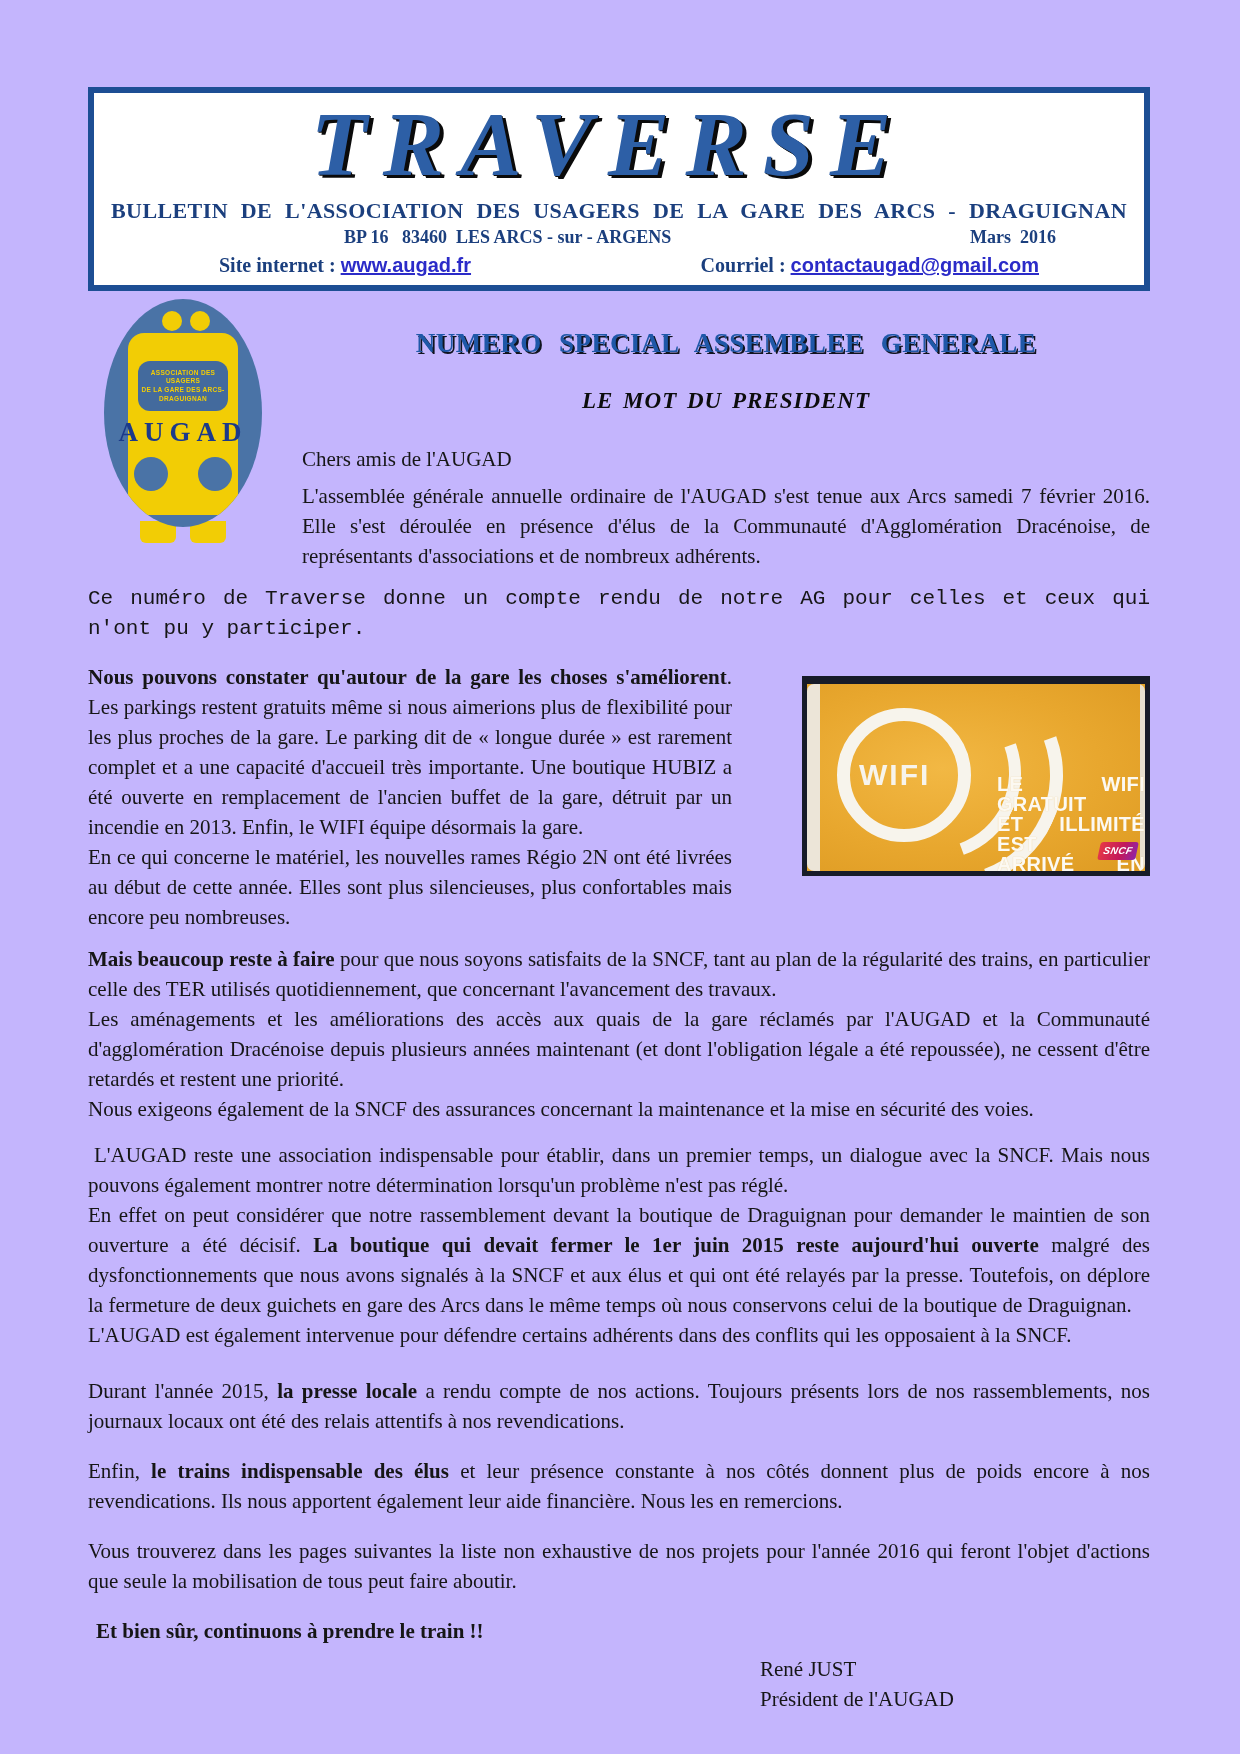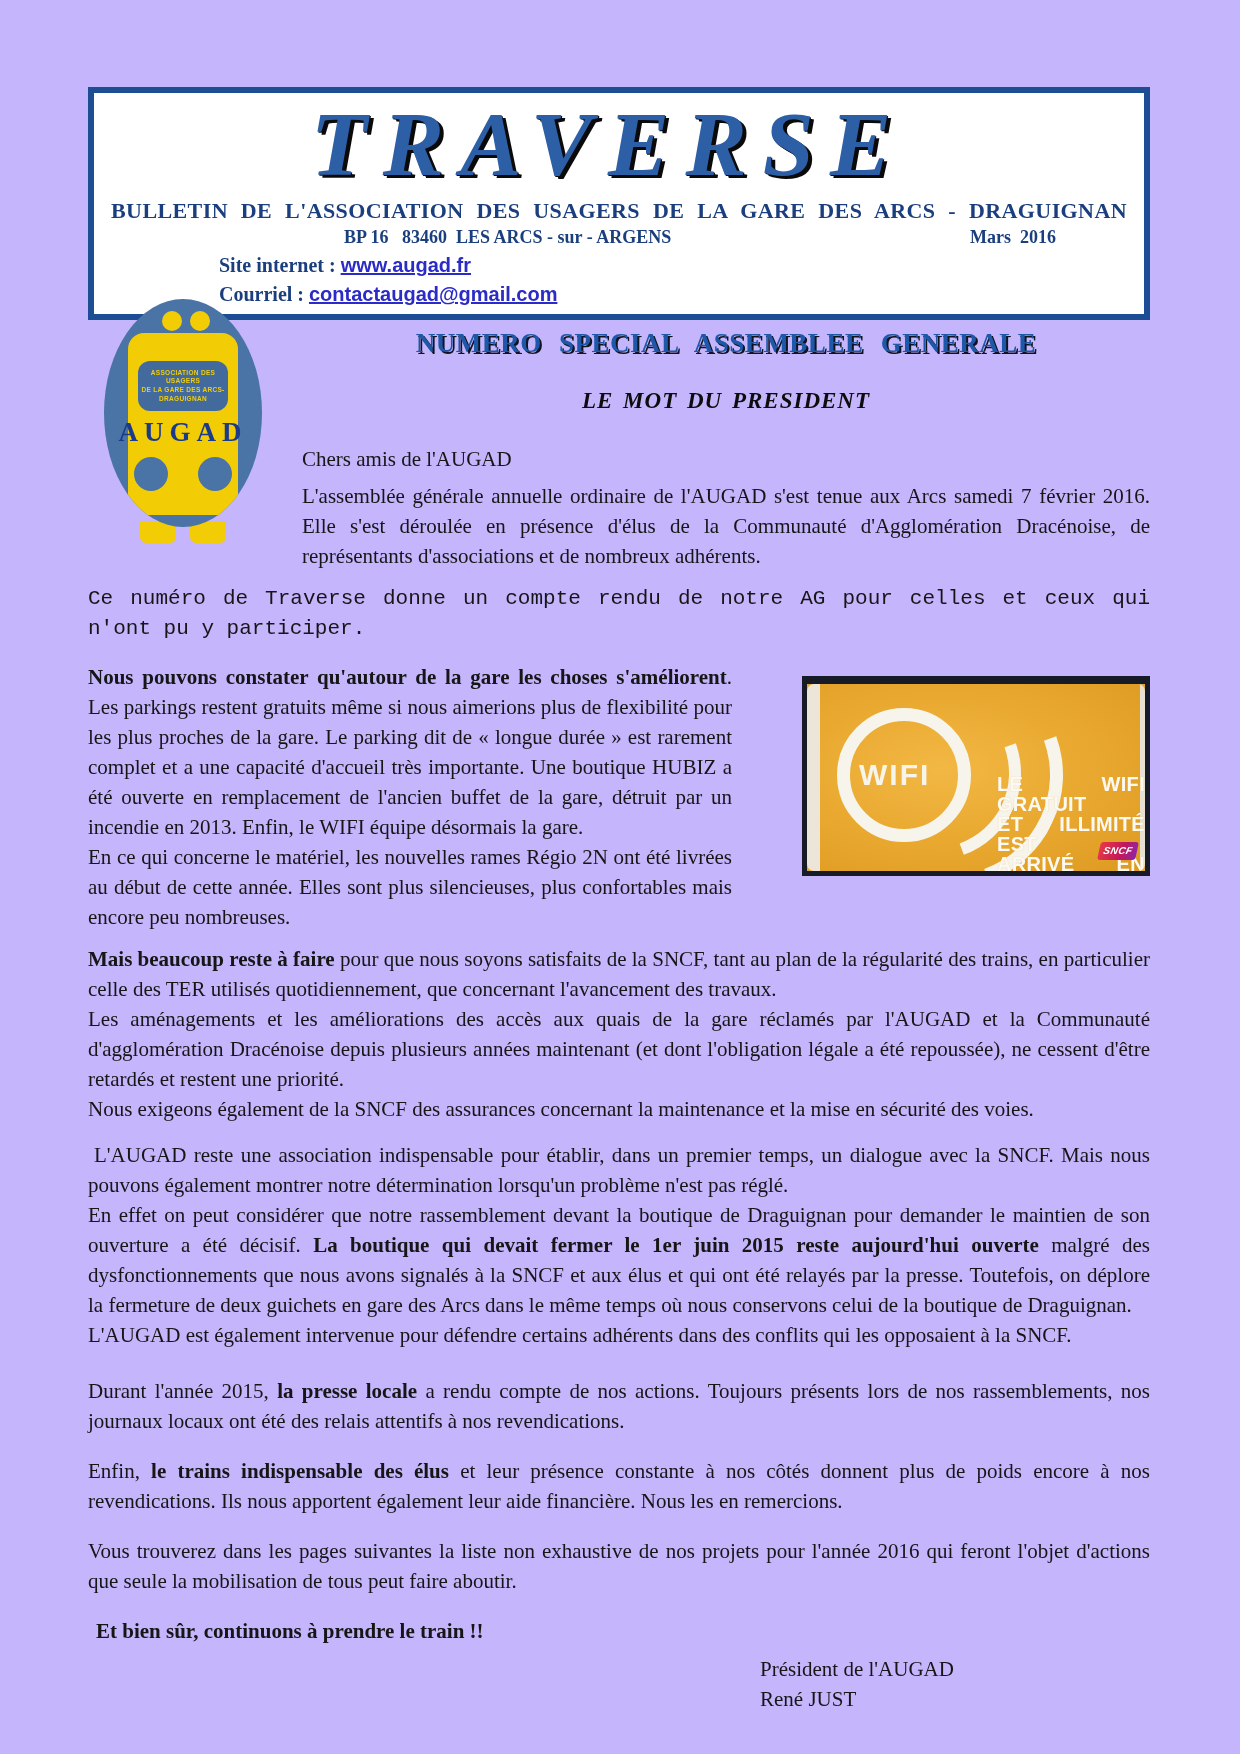--- a/index.html
+++ b/index.html
@@ -28,7 +28,7 @@
   }
   .links-row{
     display:flex;justify-content:space-between;align-items:baseline;
-    font-size:20px;line-height:29px;padding:0 105px 0 125px;flex-direction:column;
+    font-size:20px;line-height:29px;padding:0 105px 0 125px;
   }
   .link-label{font-weight:bold;color:#1b3f7e;font-size:20px;}
   .doc-link{

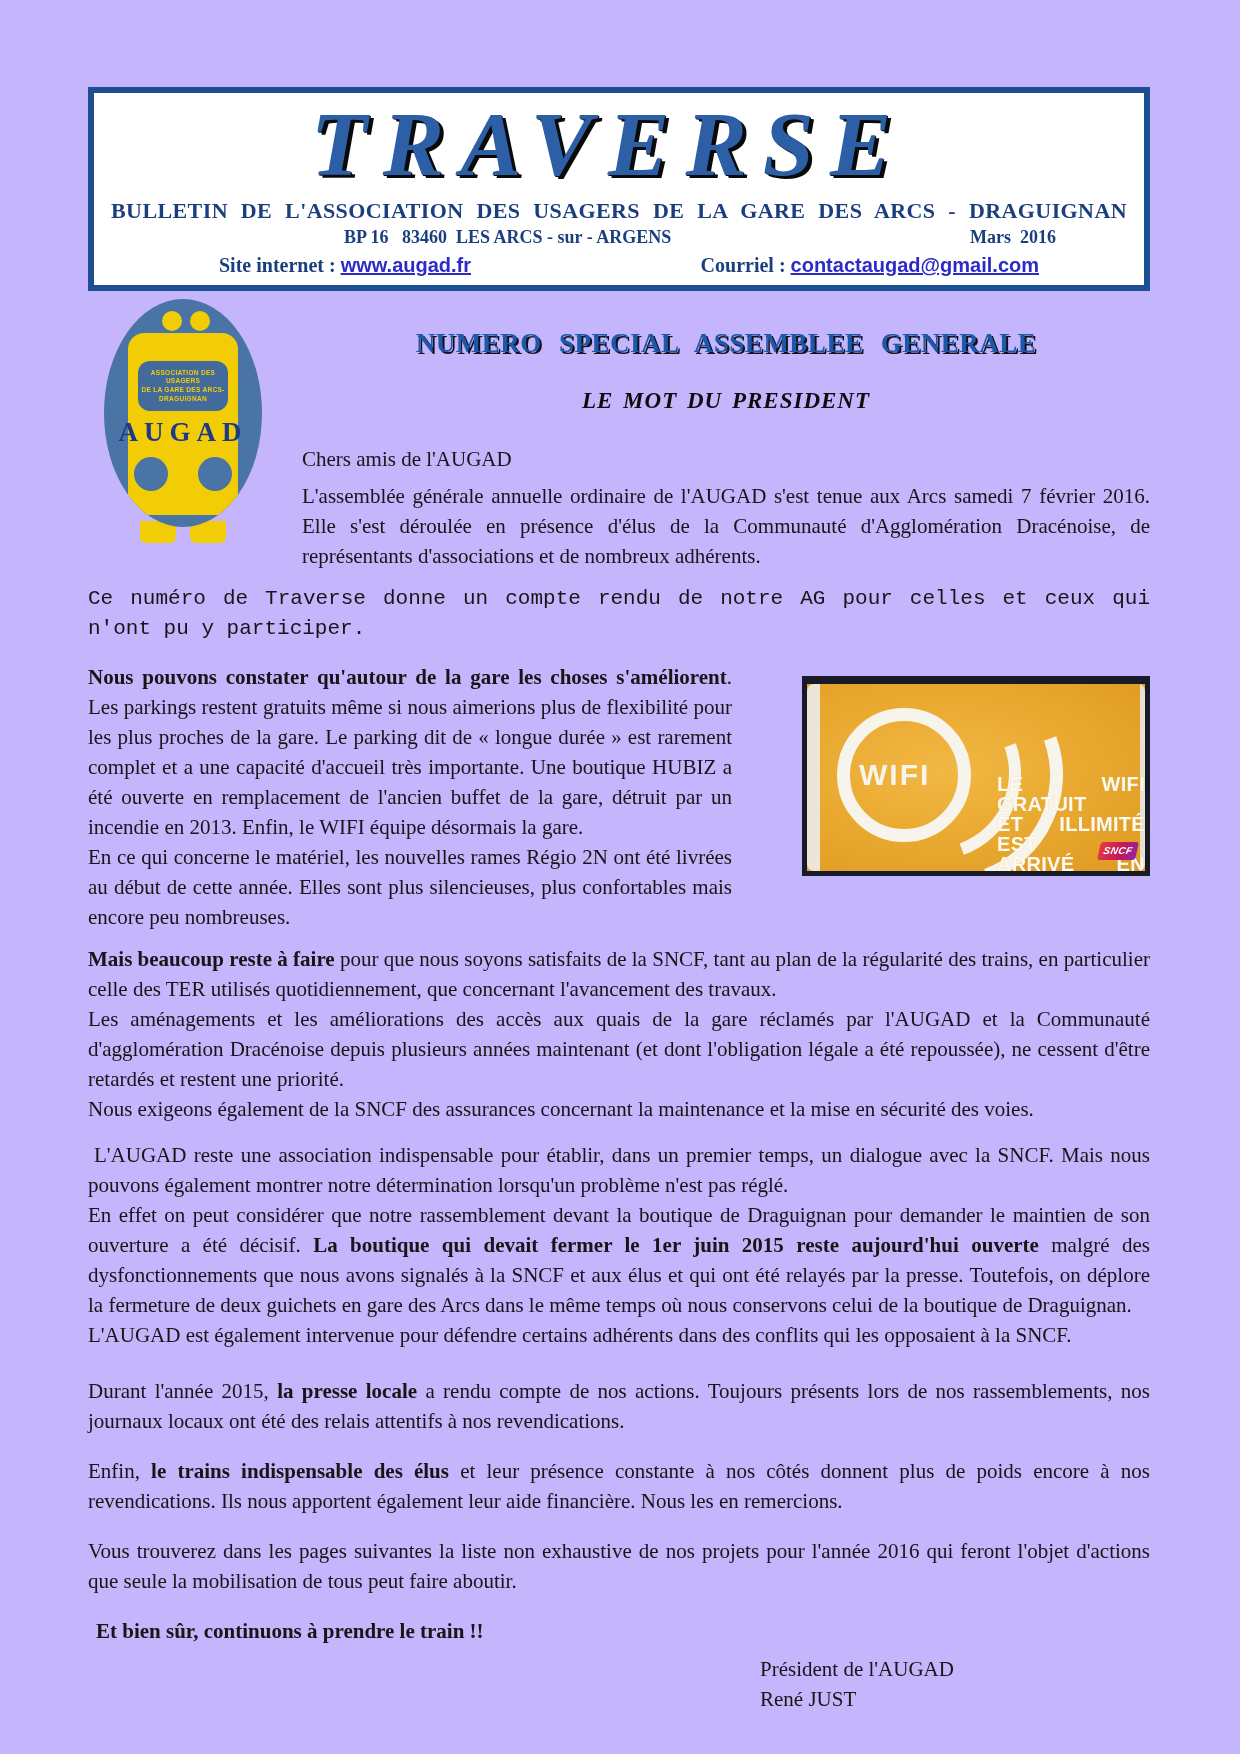--- a/index.html
+++ b/index.html
@@ -219,8 +219,8 @@
     <p class="closing">Et bien sûr, continuons à prendre le train !!</p>
 
     <div class="signature">
+      <div>René JUST</div>
       <div>Président de l'AUGAD</div>
-      <div>René JUST</div>
     </div>
 
   </div>

